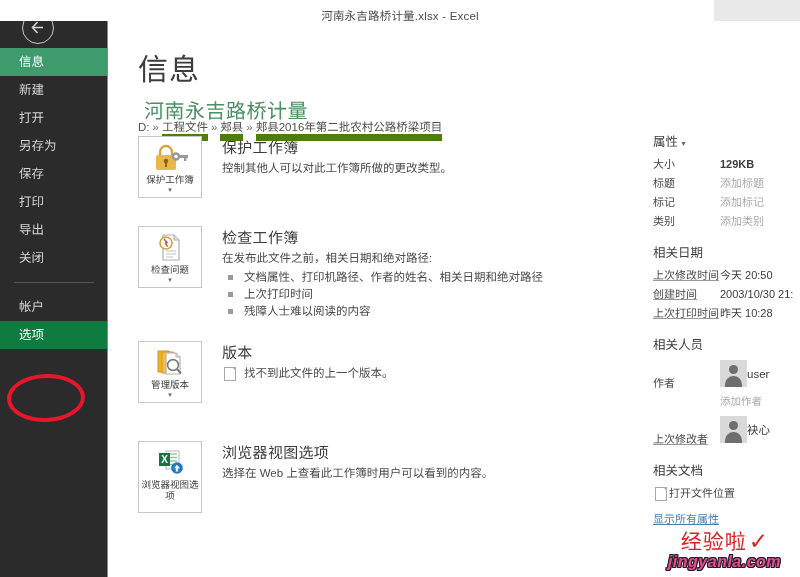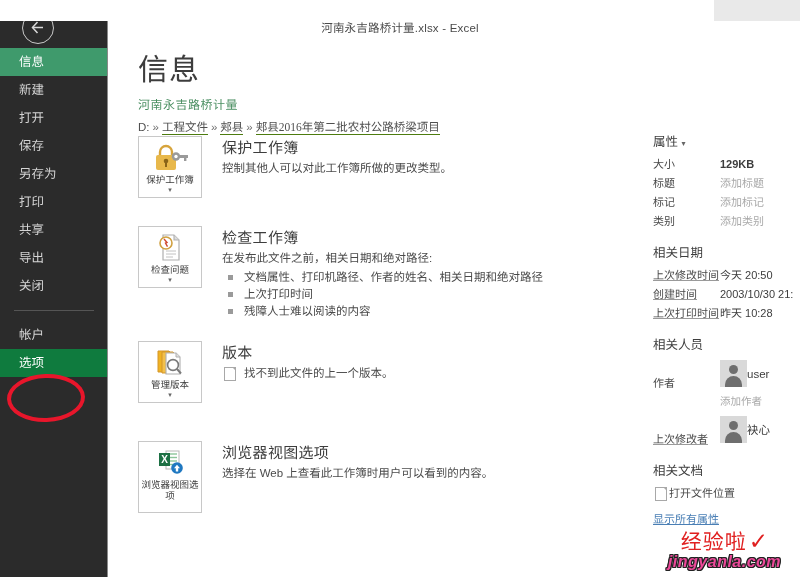--- a/index.html
+++ b/index.html
@@ -33,7 +33,7 @@
   .titlebar-text {
     position: absolute;
     left: 0; right: 0;
-    top: 19px;
+    top: 7px;
     text-align: center;
     font-size: 11.5px;
     color: #4a4a4a;

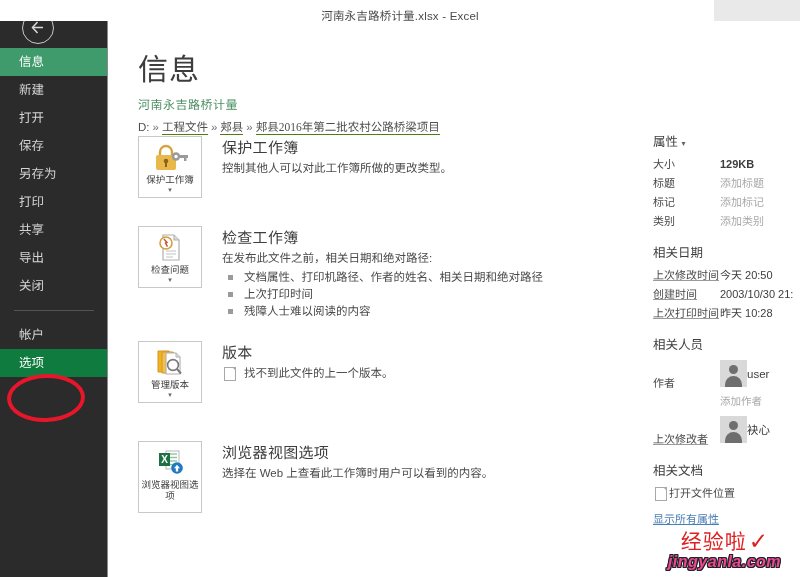--- a/index.html
+++ b/index.html
@@ -147,9 +147,9 @@
 
   .doc-name {
     position: absolute;
-    left: 30px;
+    left: 36px;
     top: 74px;
-    font-size: 12px;
+    font-size: 20px;
     color: #4b8f62;
     letter-spacing: 0.5px;
   }

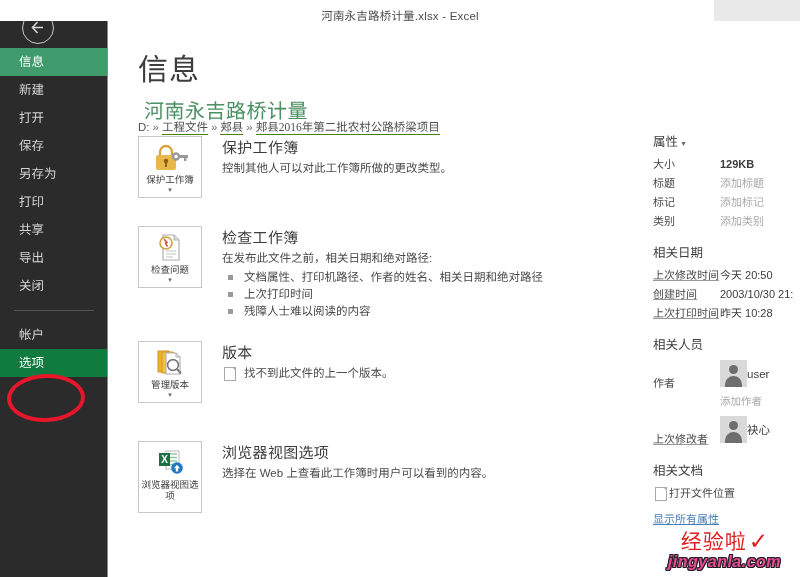--- a/index.html
+++ b/index.html
@@ -161,7 +161,7 @@
     color: #4f4f4f;
     white-space: nowrap;
   }
-  .doc-path .seg { border-bottom: 1px solid #4d7c0f; padding-bottom: 1px; font-family: Liberation Serif, serif; }
+  .doc-path .seg { border-bottom: 7px solid #4d7c0f; padding-bottom: 1px; }
   .doc-path .sep { padding: 0 3px; color: #6d6d6d; }
 
   

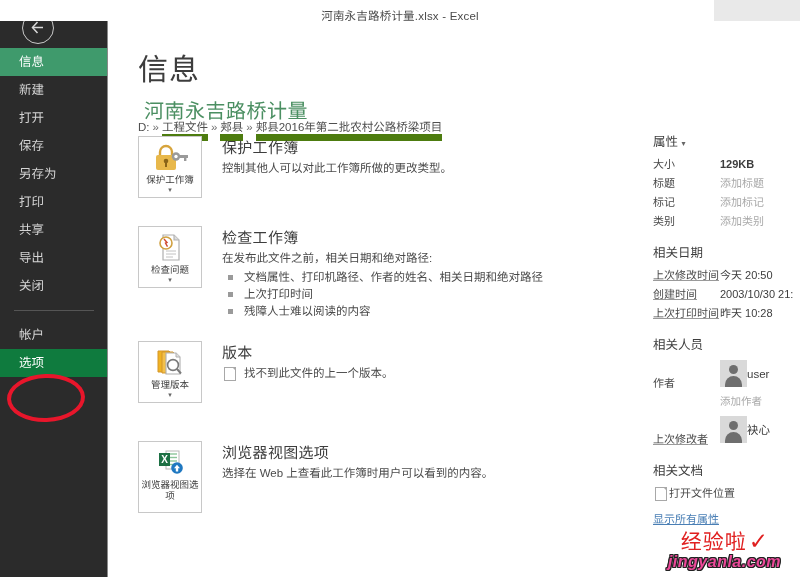--- a/index.html
+++ b/index.html
@@ -423,10 +423,10 @@
         <span>打开</span>
       </div>
       <div class="nav-item">
+        <span>另存为</span>
+      </div>
+      <div class="nav-item">
         <span>保存</span>
-      </div>
-      <div class="nav-item">
-        <span>另存为</span>
       </div>
       <div class="nav-item">
         <span>打印</span>

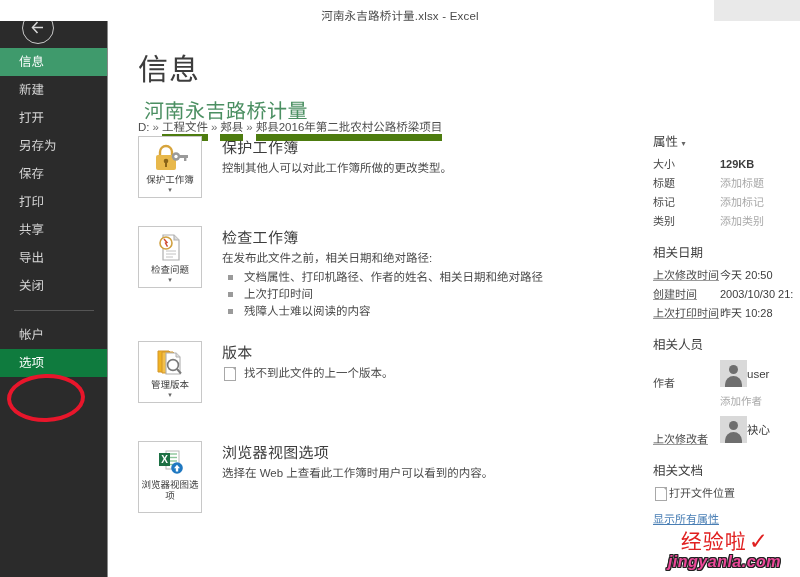--- a/index.html
+++ b/index.html
@@ -430,9 +430,6 @@
       </div>
       <div class="nav-item">
         <span>打印</span>
-      </div>
-      <div class="nav-item">
-        <span>共享</span>
       </div>
       <div class="nav-item">
         <span>导出</span>

